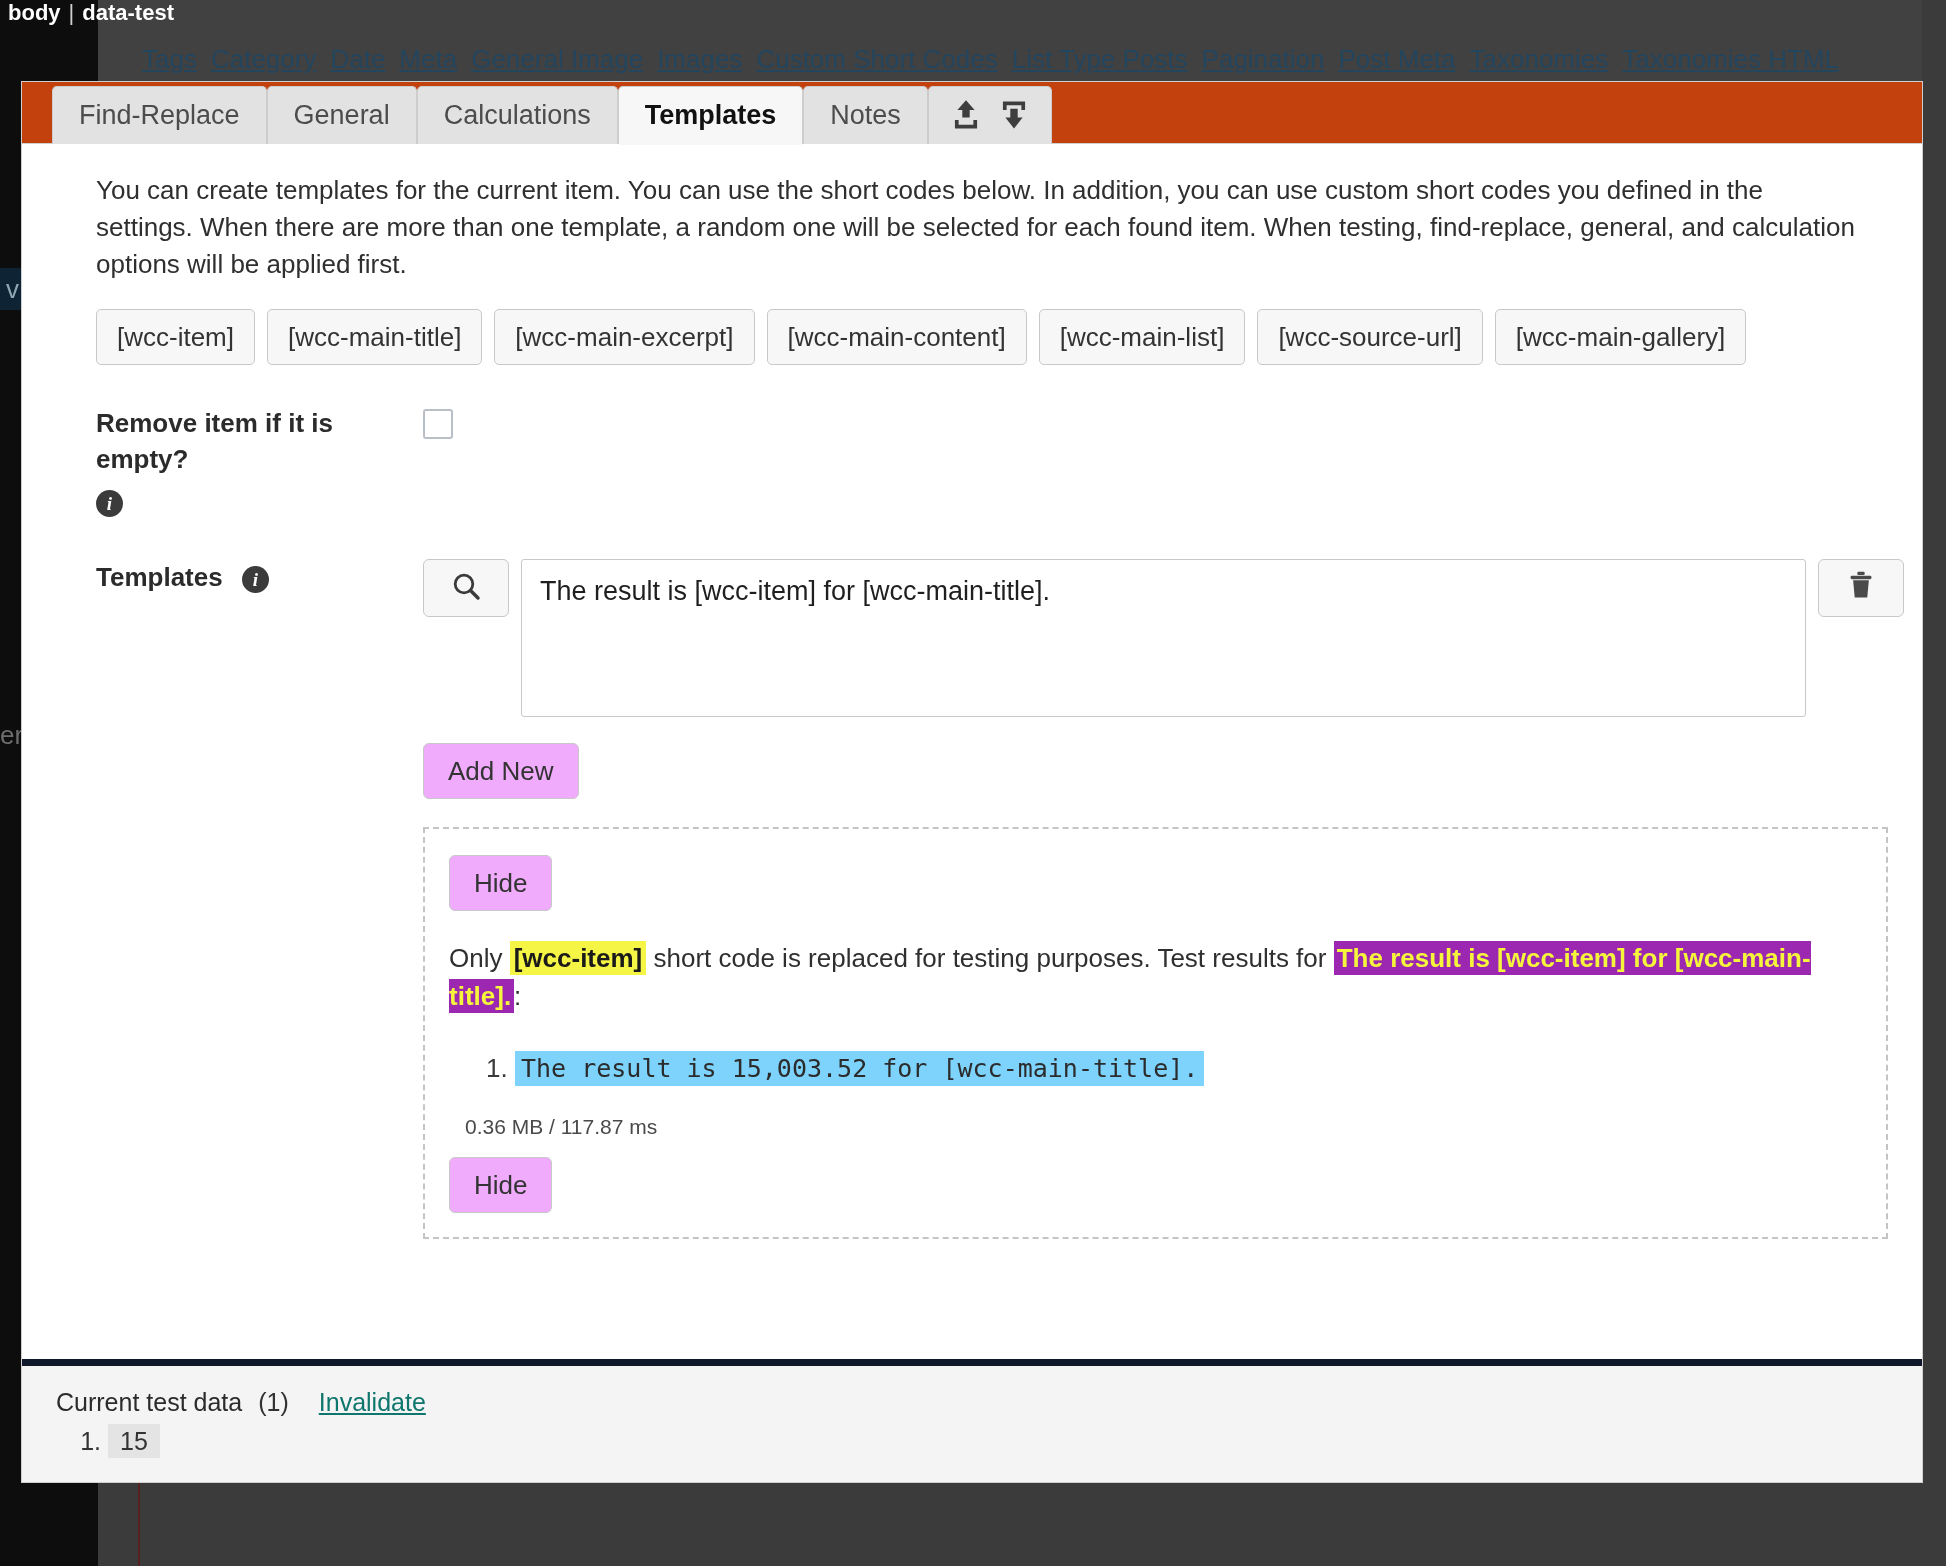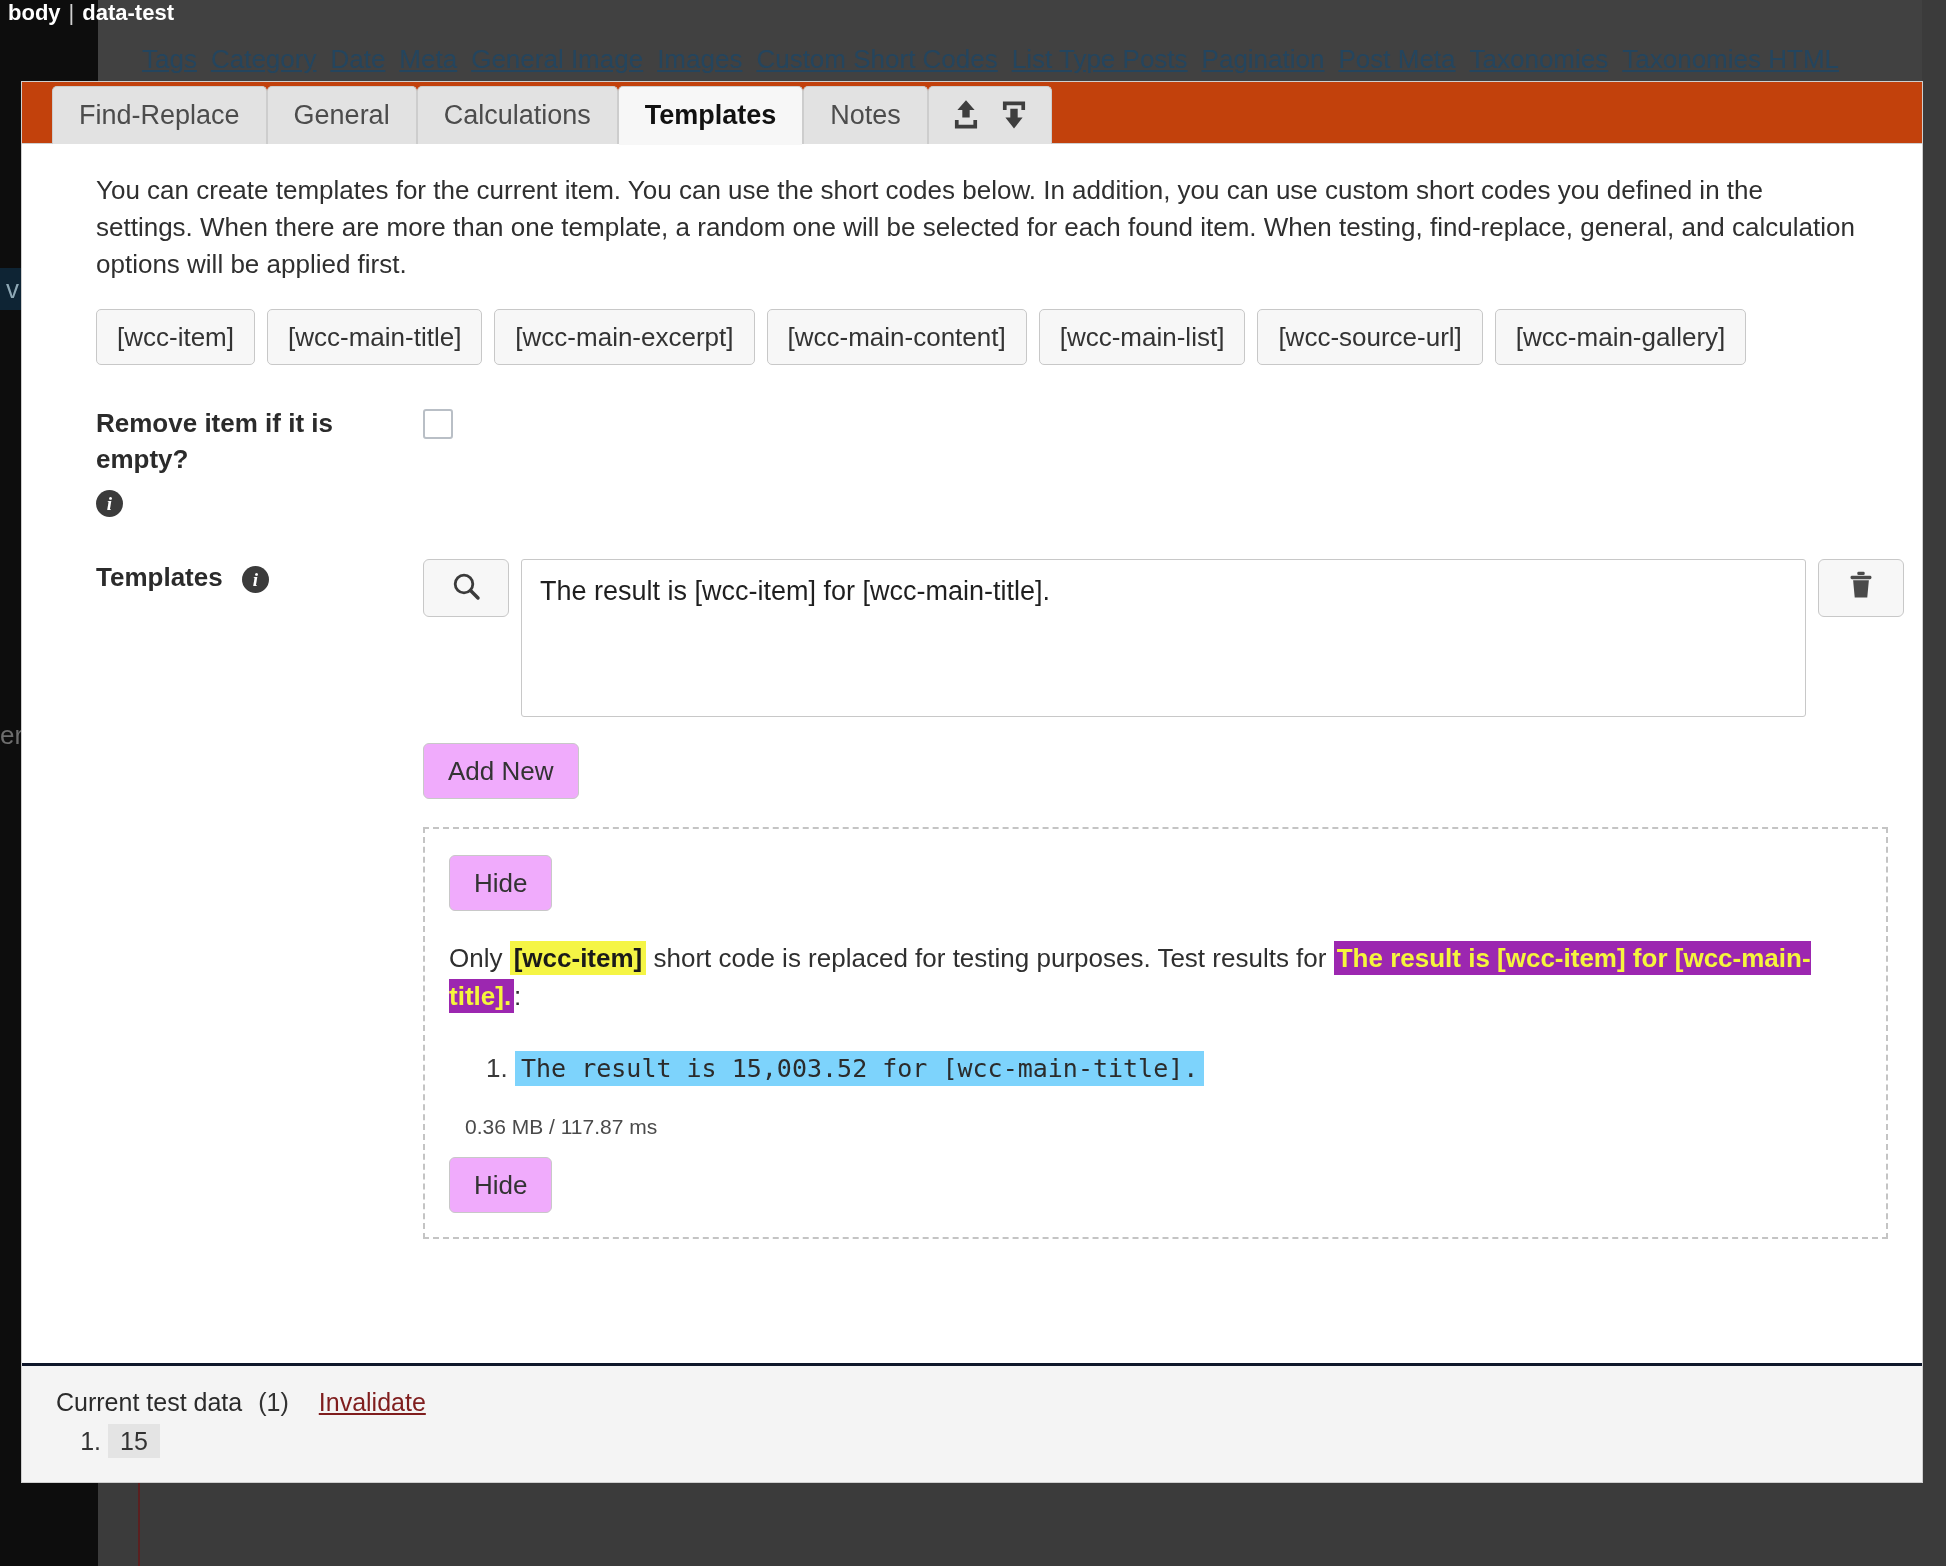--- a/index.html
+++ b/index.html
@@ -370,7 +370,7 @@
 
   
   .bottom-bar {
-    border-top: 3px solid #0f172a;
+    border-top: 7px solid #0f172a;
     background: #f4f4f4;
     padding: 22px 0 26px 34px;
     box-sizing: border-box;

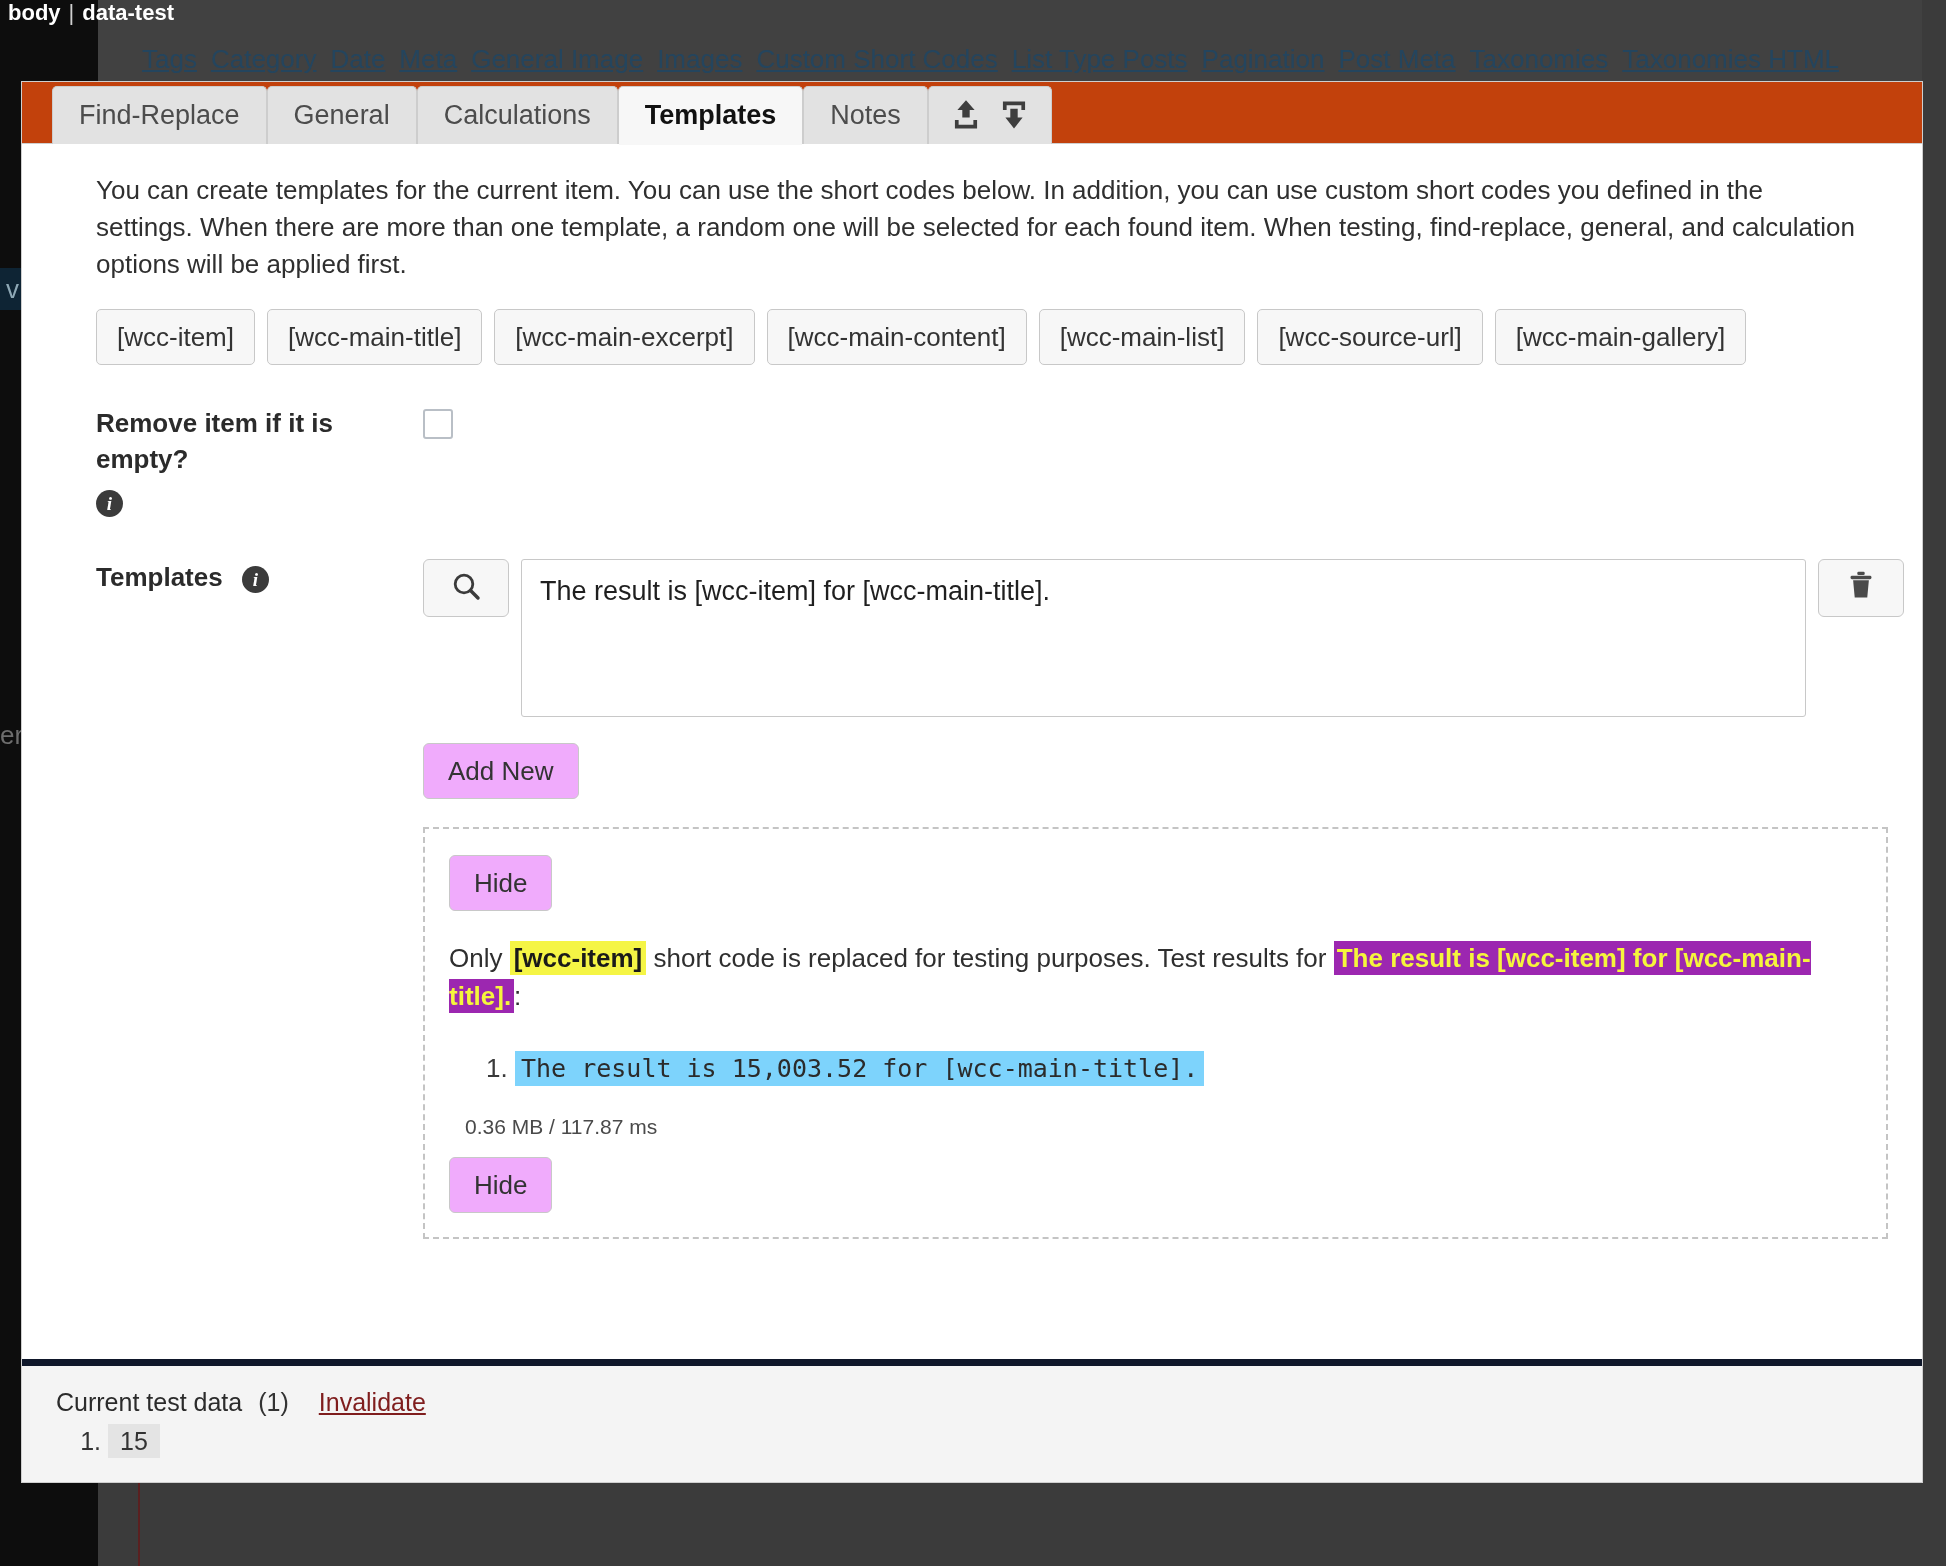--- a/index.html
+++ b/index.html
@@ -384,7 +384,7 @@
   }
   .bottom-row .count { color: #333333; }
   .bottom-row a {
-    color: #7f1d1d;
+    color: #0f766e;
     text-decoration: underline;
     font-size: 25px;
     margin-left: 14px;

